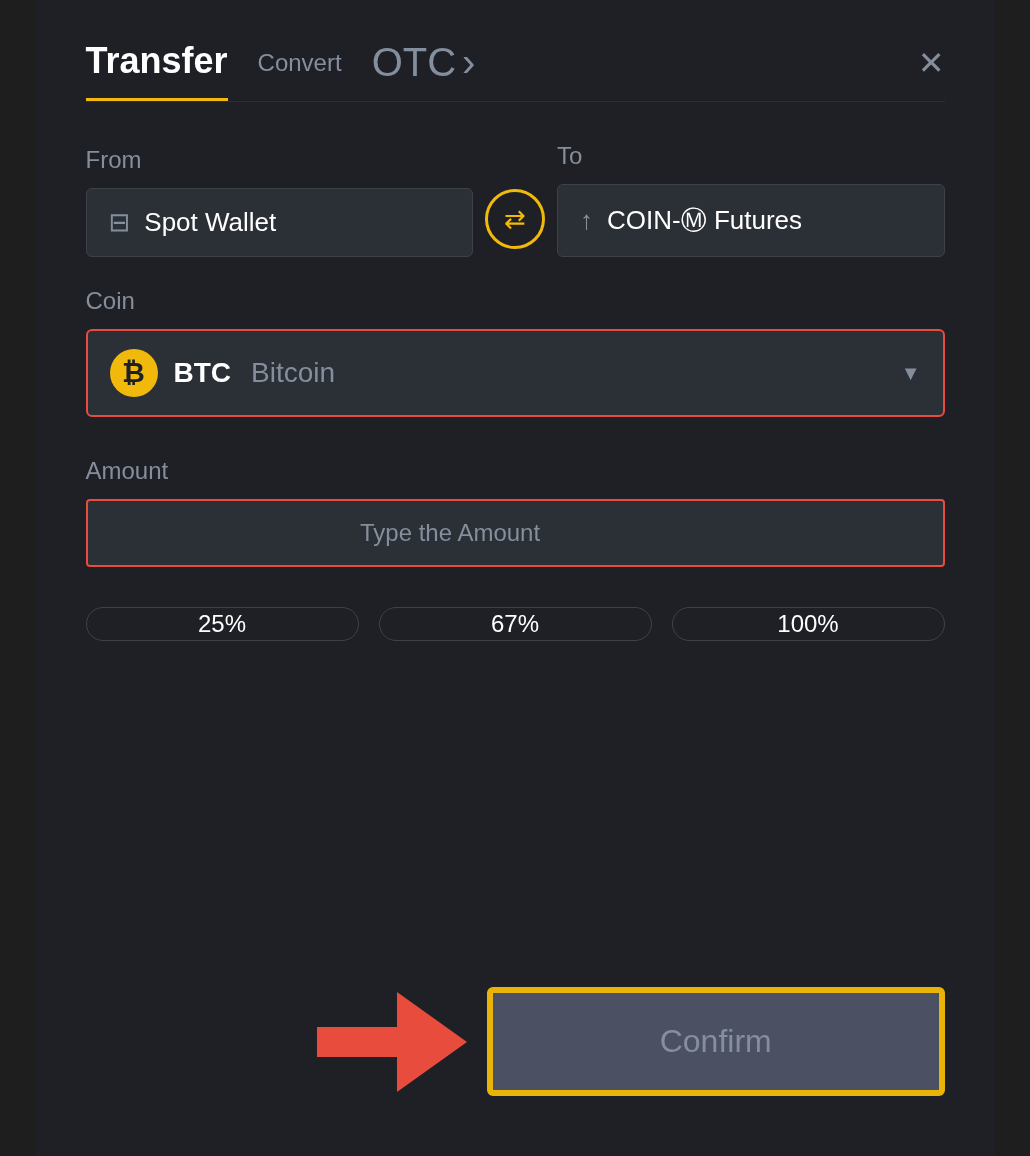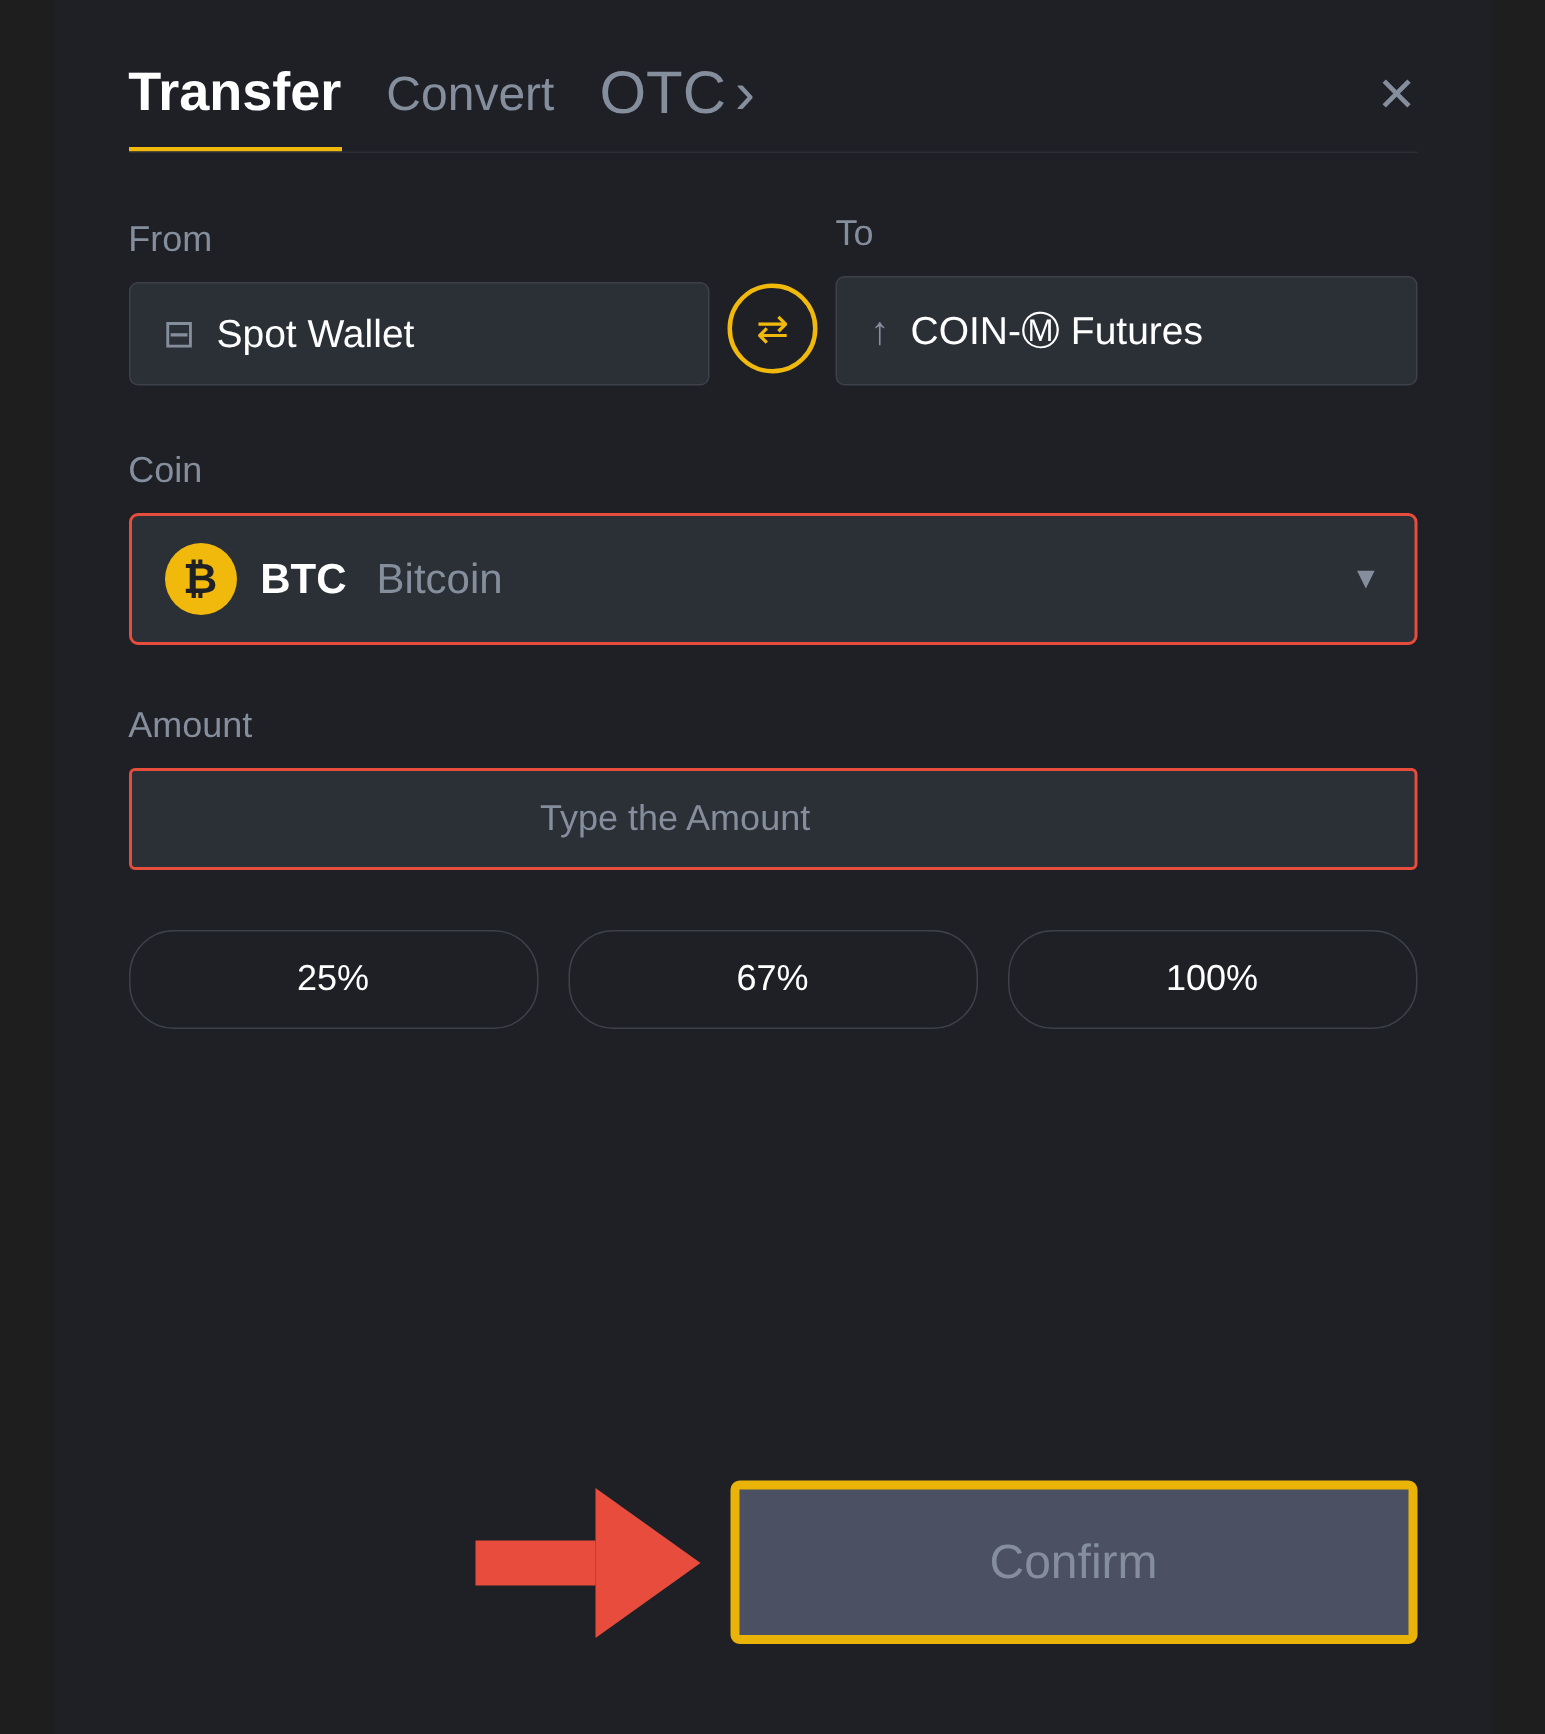--- a/index.html
+++ b/index.html
@@ -42,7 +42,7 @@
     }
 
     .tab-convert {
-      font-size: 32px;
+      font-size: 24px;
       font-weight: 400;
       color: #848e9c;
       cursor: pointer;

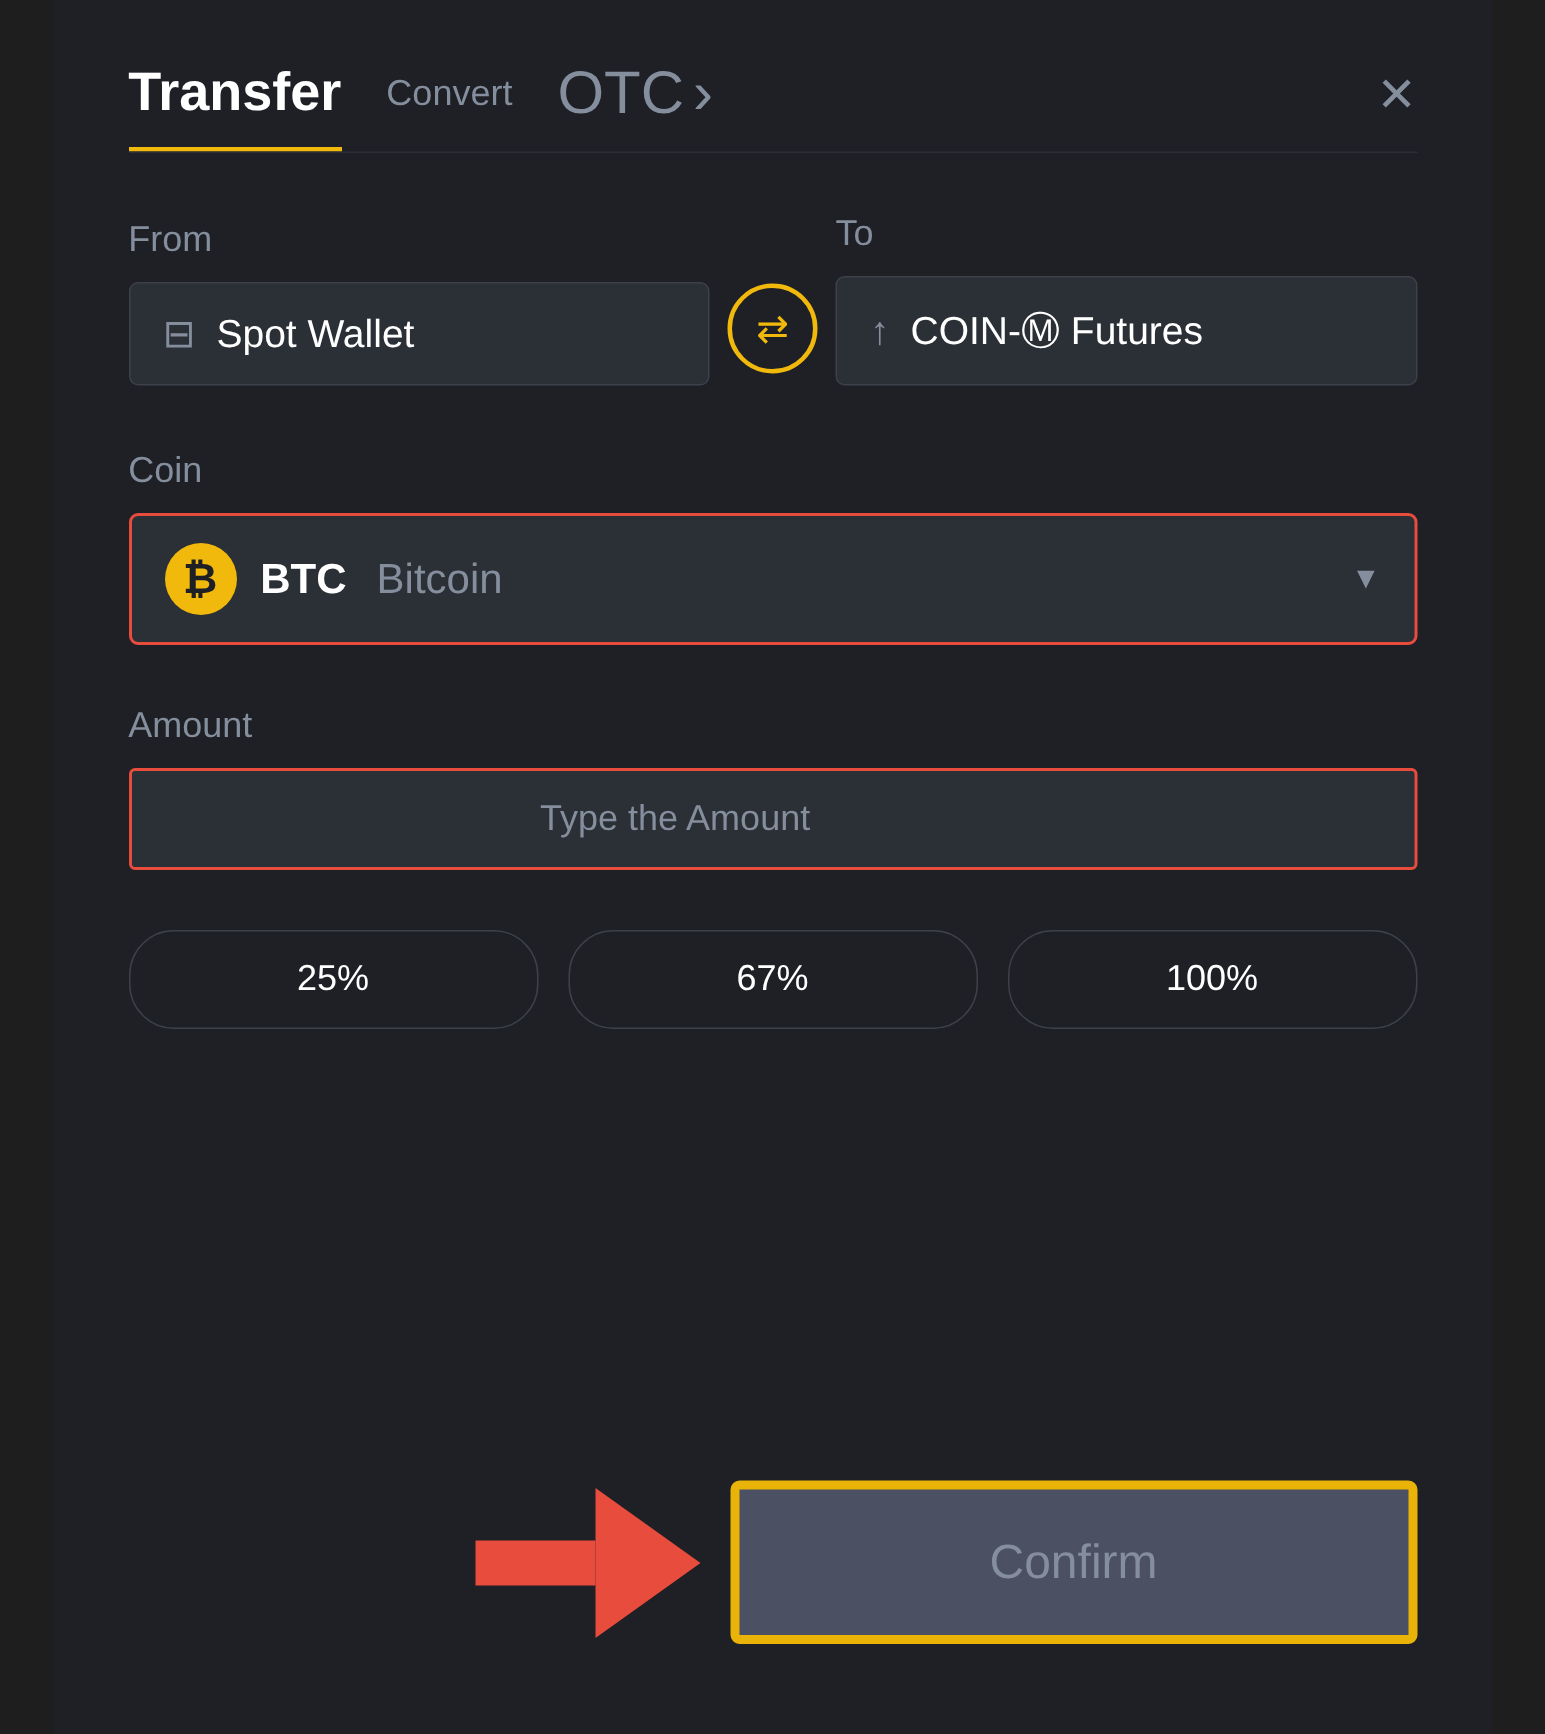--- a/index.html
+++ b/index.html
@@ -286,7 +286,7 @@
     }
 
     .section-gap {
-      margin-bottom: 43px;
+      margin-bottom: 30px;
     }
   </style>
 </head>

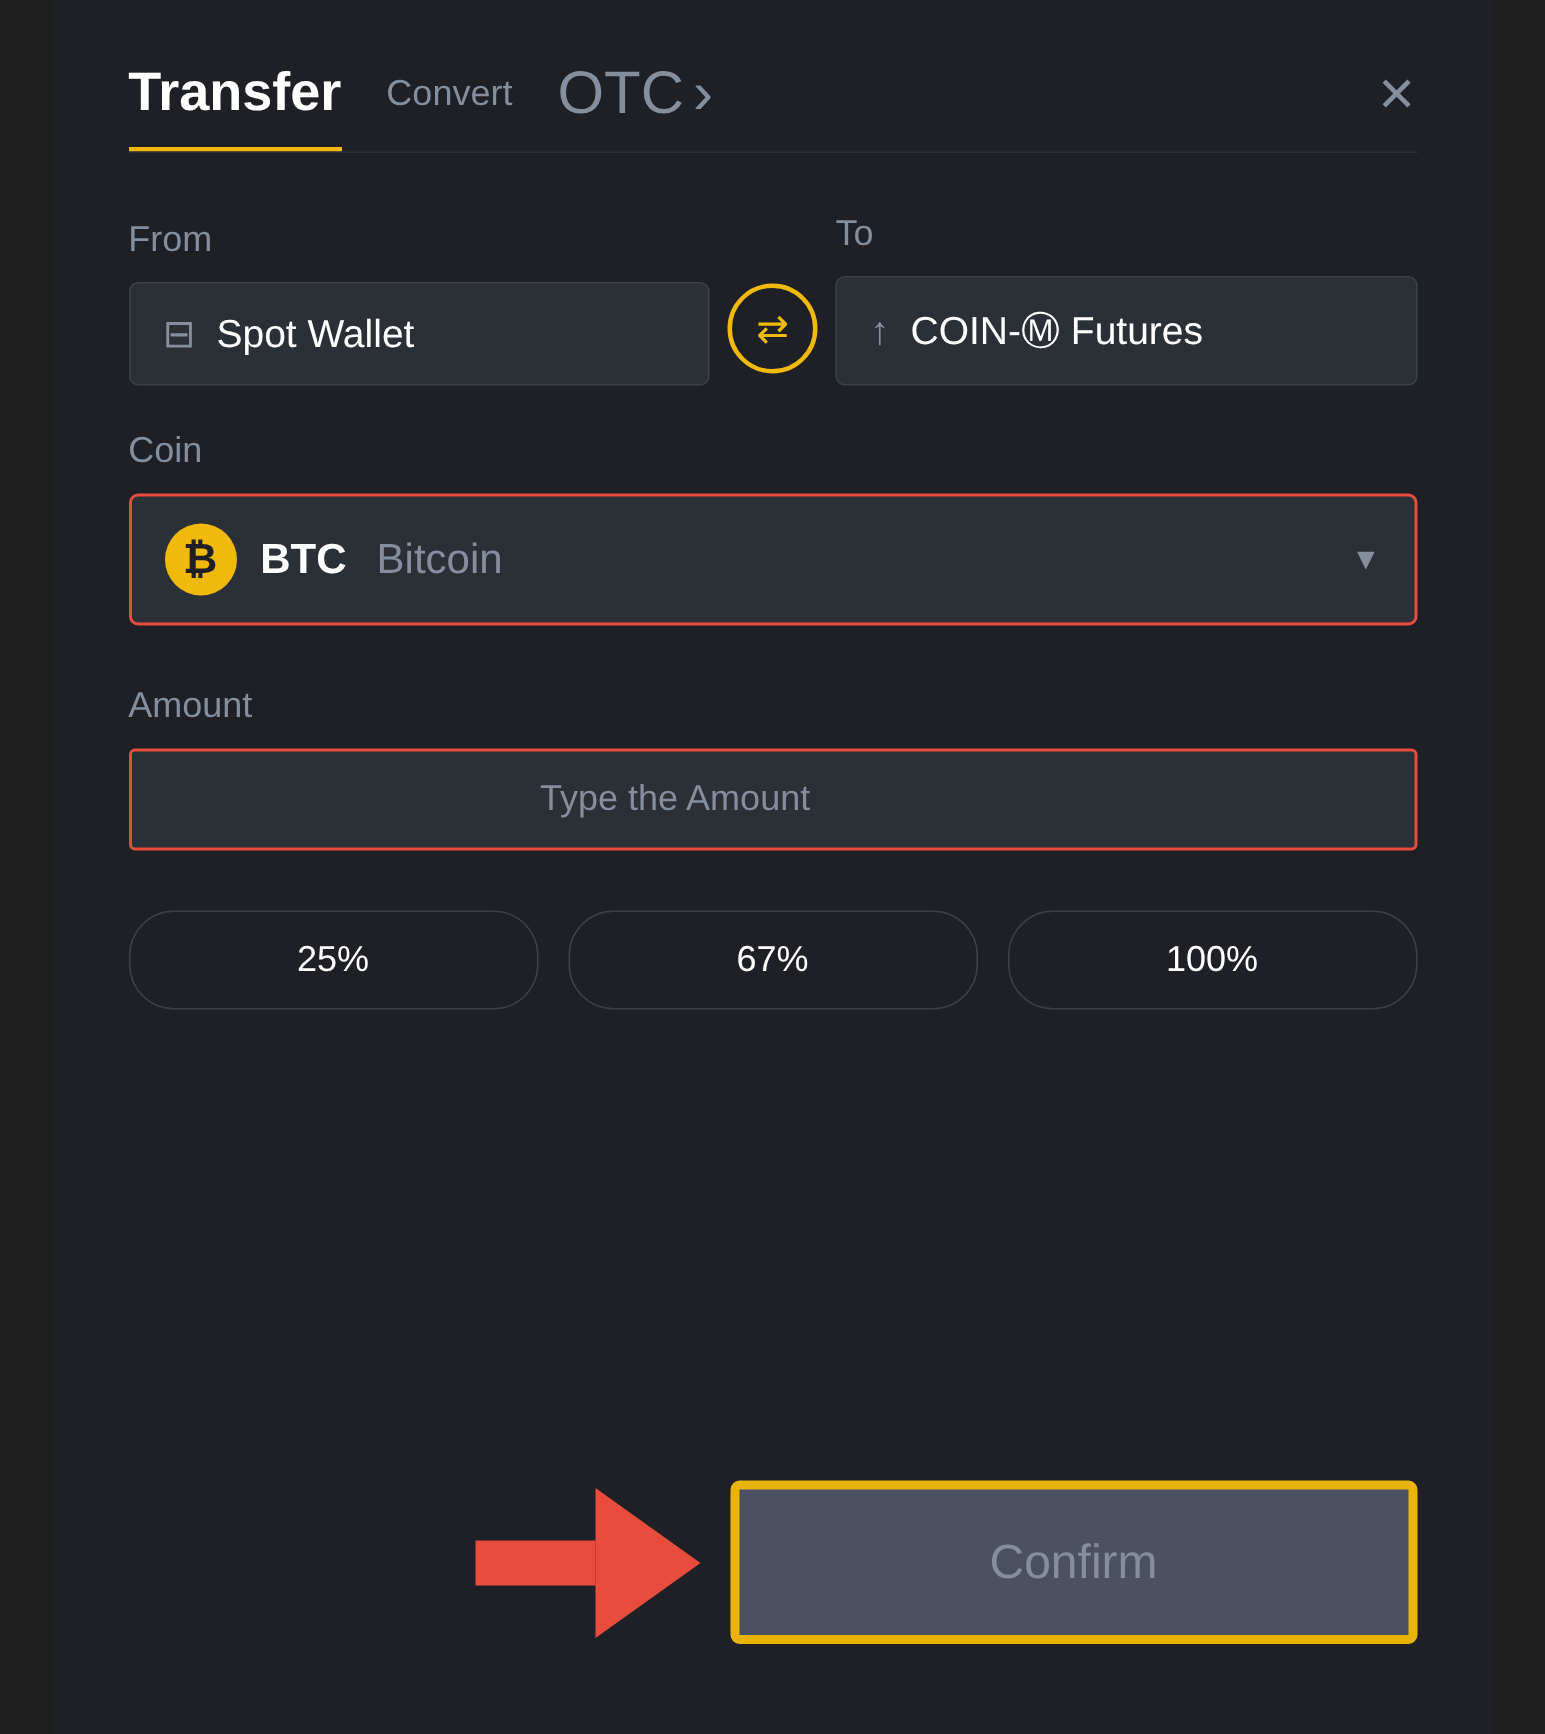--- a/index.html
+++ b/index.html
@@ -242,7 +242,7 @@
 
     .pct-btn {
       flex: 1;
-      padding: 18px 10px;
+      padding: 2px 10px;
       background: transparent;
       border: 1px solid #3d4149;
       border-radius: 30px;

